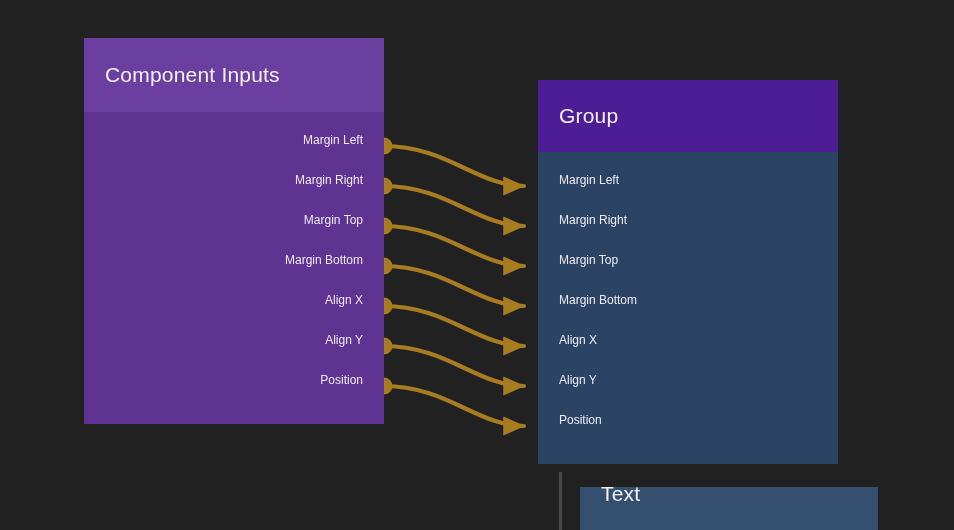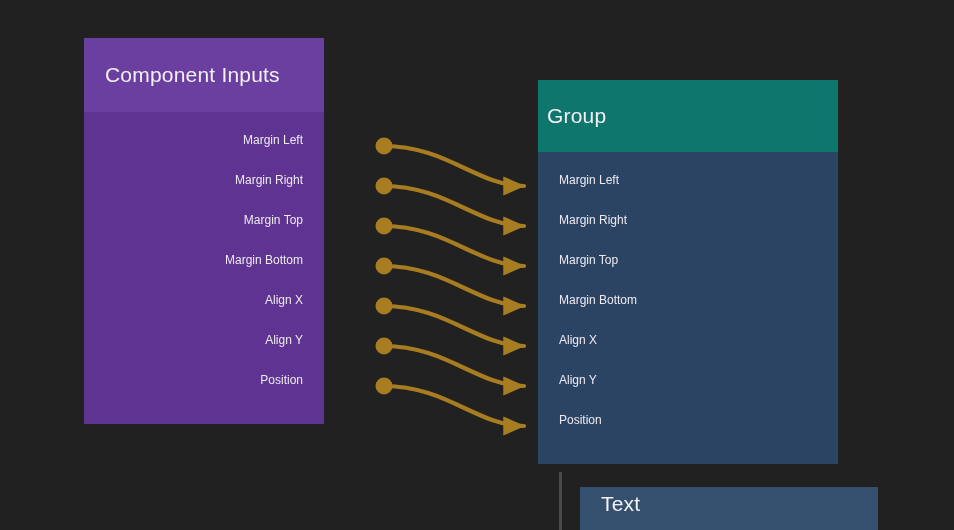--- a/index.html
+++ b/index.html
@@ -58,7 +58,7 @@
   #node-component-inputs {
     left: 84px;
     top: 38px;
-    width: 240px;
+    width: 300px;
     background: #5e3391;
     text-align: right;
   }

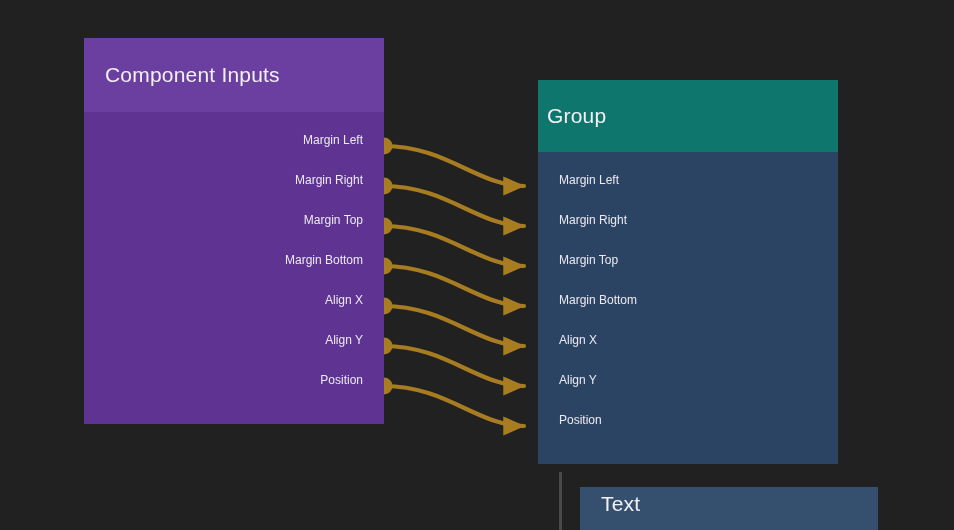--- a/index.html
+++ b/index.html
@@ -84,8 +84,8 @@
   }
   #node-group .node-header {
     height: 72px;
-    background: #0f766e;
-    padding-left: 9px;
+    background: #4c1d95;
+    padding-left: 21px;
   }
   #node-group .node-body {
     height: 312px;

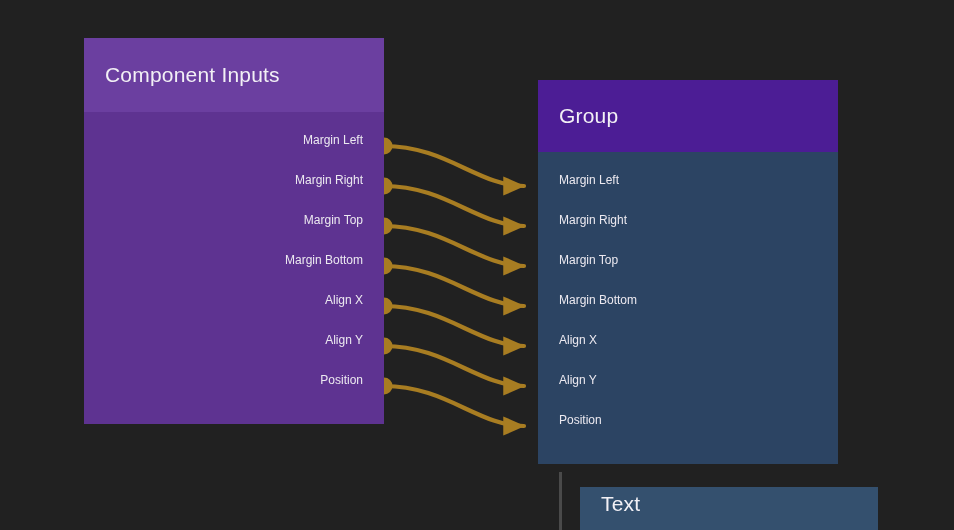--- a/index.html
+++ b/index.html
@@ -106,7 +106,7 @@
   #node-text .node-header {
     height: 43px;
     padding-left: 21px;
-    align-items: center;
+    align-items: flex-start;
   }
   #node-text .node-title {
     transform: translateY(-5px);

